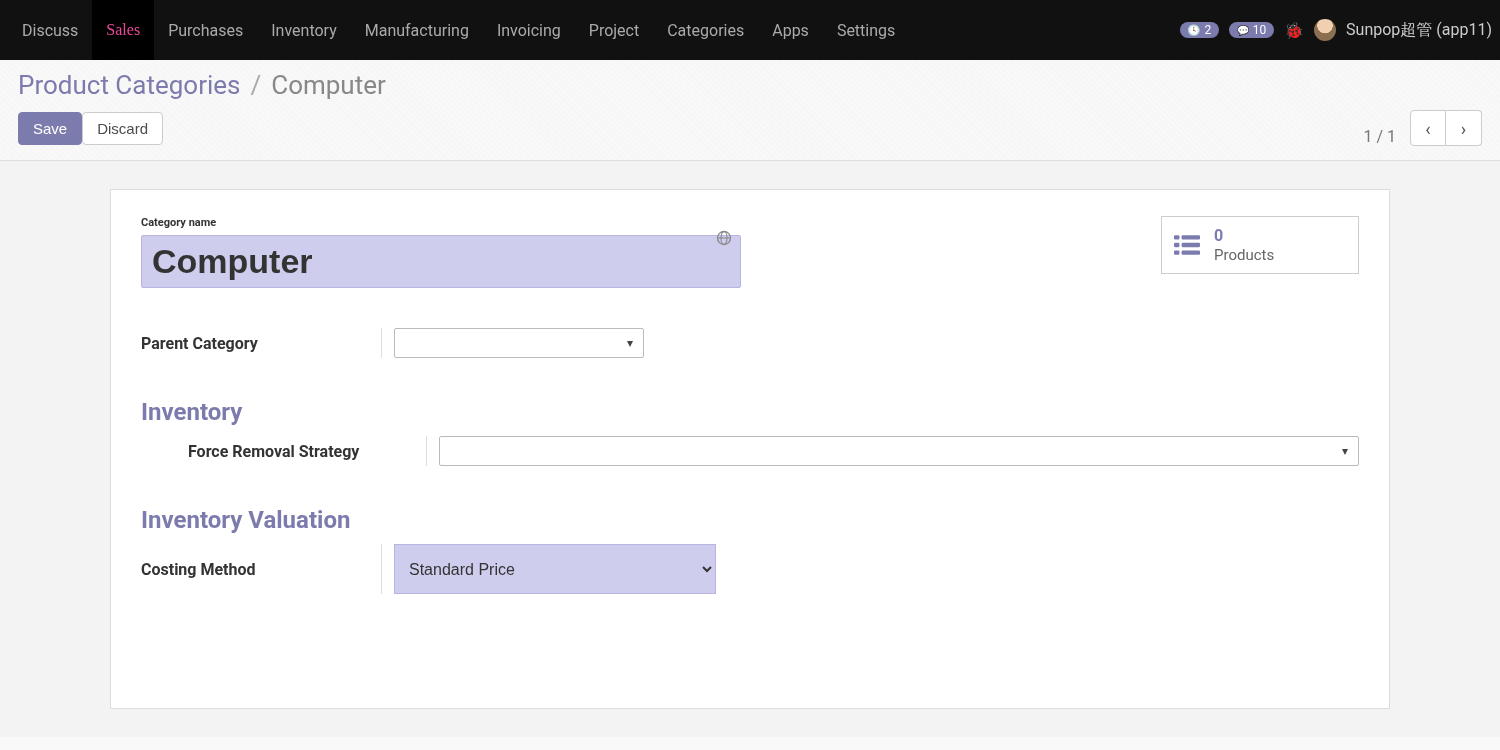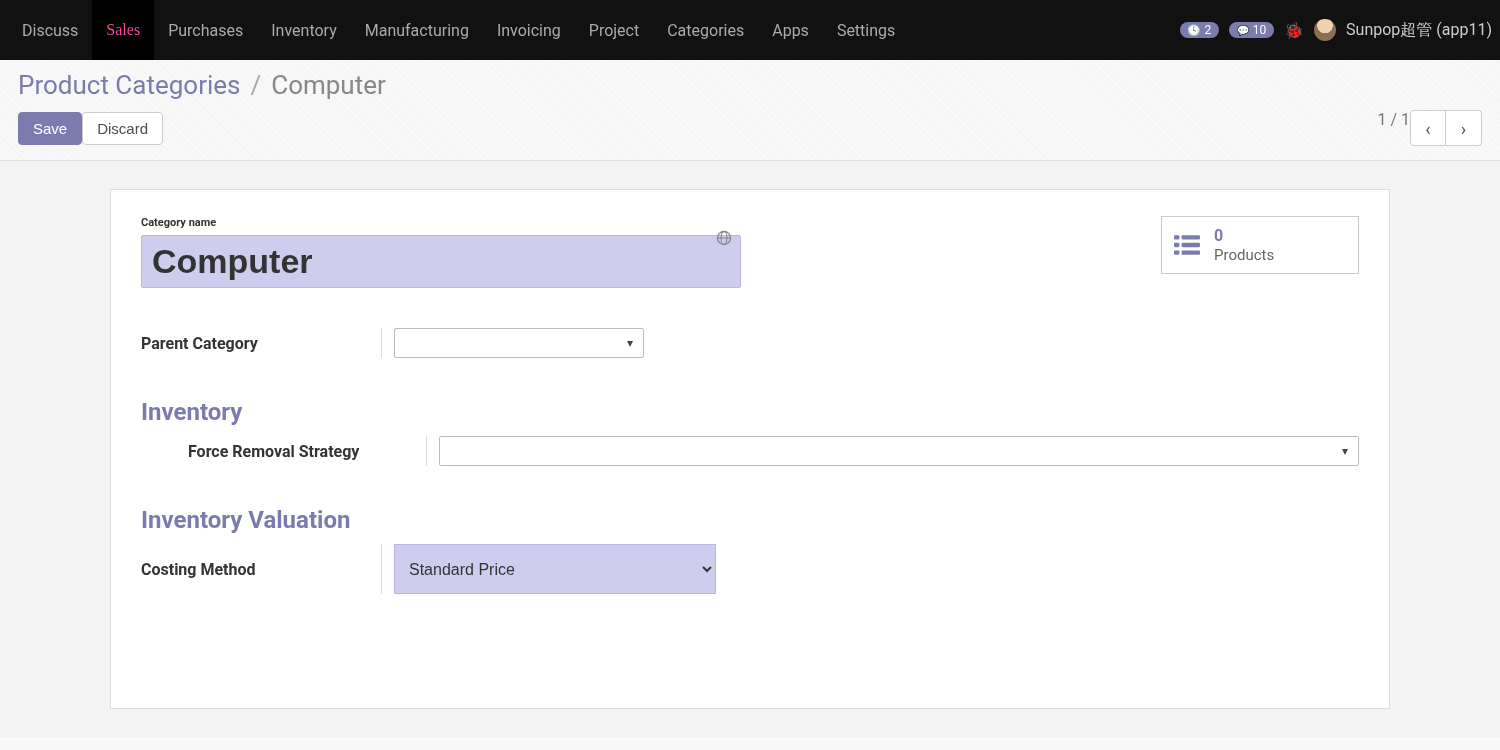--- a/index.html
+++ b/index.html
@@ -28,7 +28,7 @@
 .cp-buttons { display: flex; }
 .btn { border: 1px solid #ccc; background: #fff; color: #4c4c4c; padding: 7px 14px; border-radius: 4px; cursor: pointer; font-size: 15px; }
 .btn-primary { background: #7c7bad; border-color: #7c7bad; color: #fff; }
-.cp-right { display: flex; align-items: flex-start; }
+.cp-right { display: flex; align-items: flex-end; gap: 14px; }
 .pager-counter { font-size: 16px; color: #777; }
 .pager-btns { display: flex; }
 .pager-btn { width: 36px; height: 36px; border: 1px solid #ccc; background: #fff; display: flex; align-items: center; justify-content: center; cursor: pointer; font-size: 18px; color: #555; }

